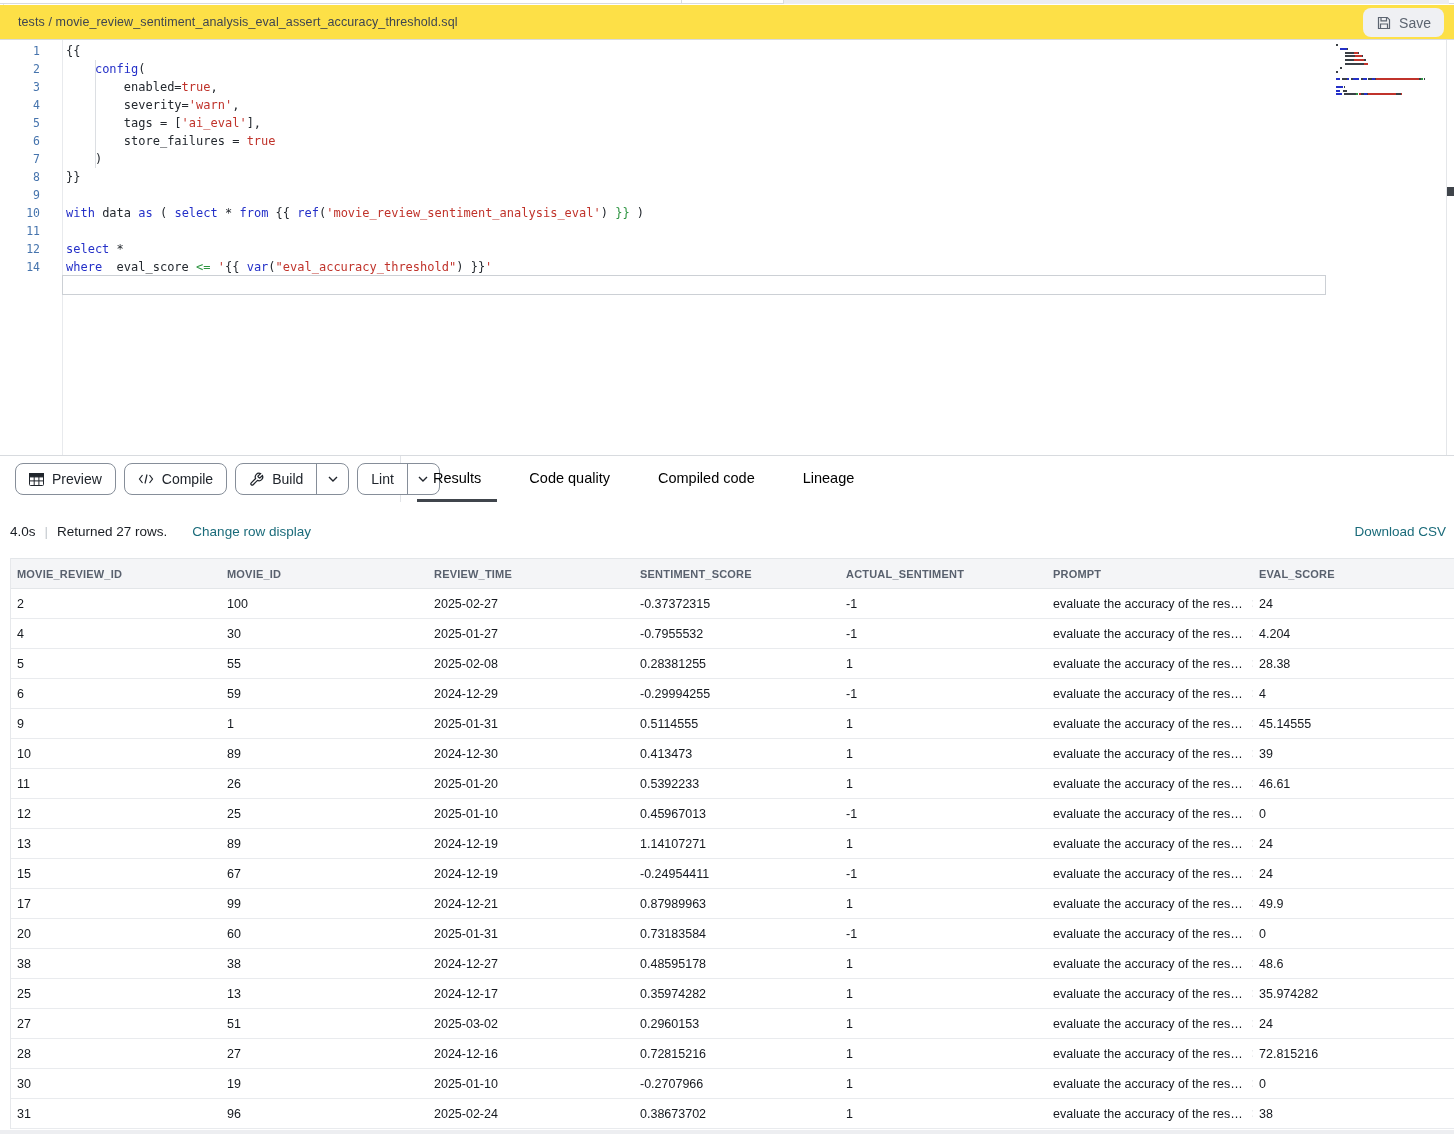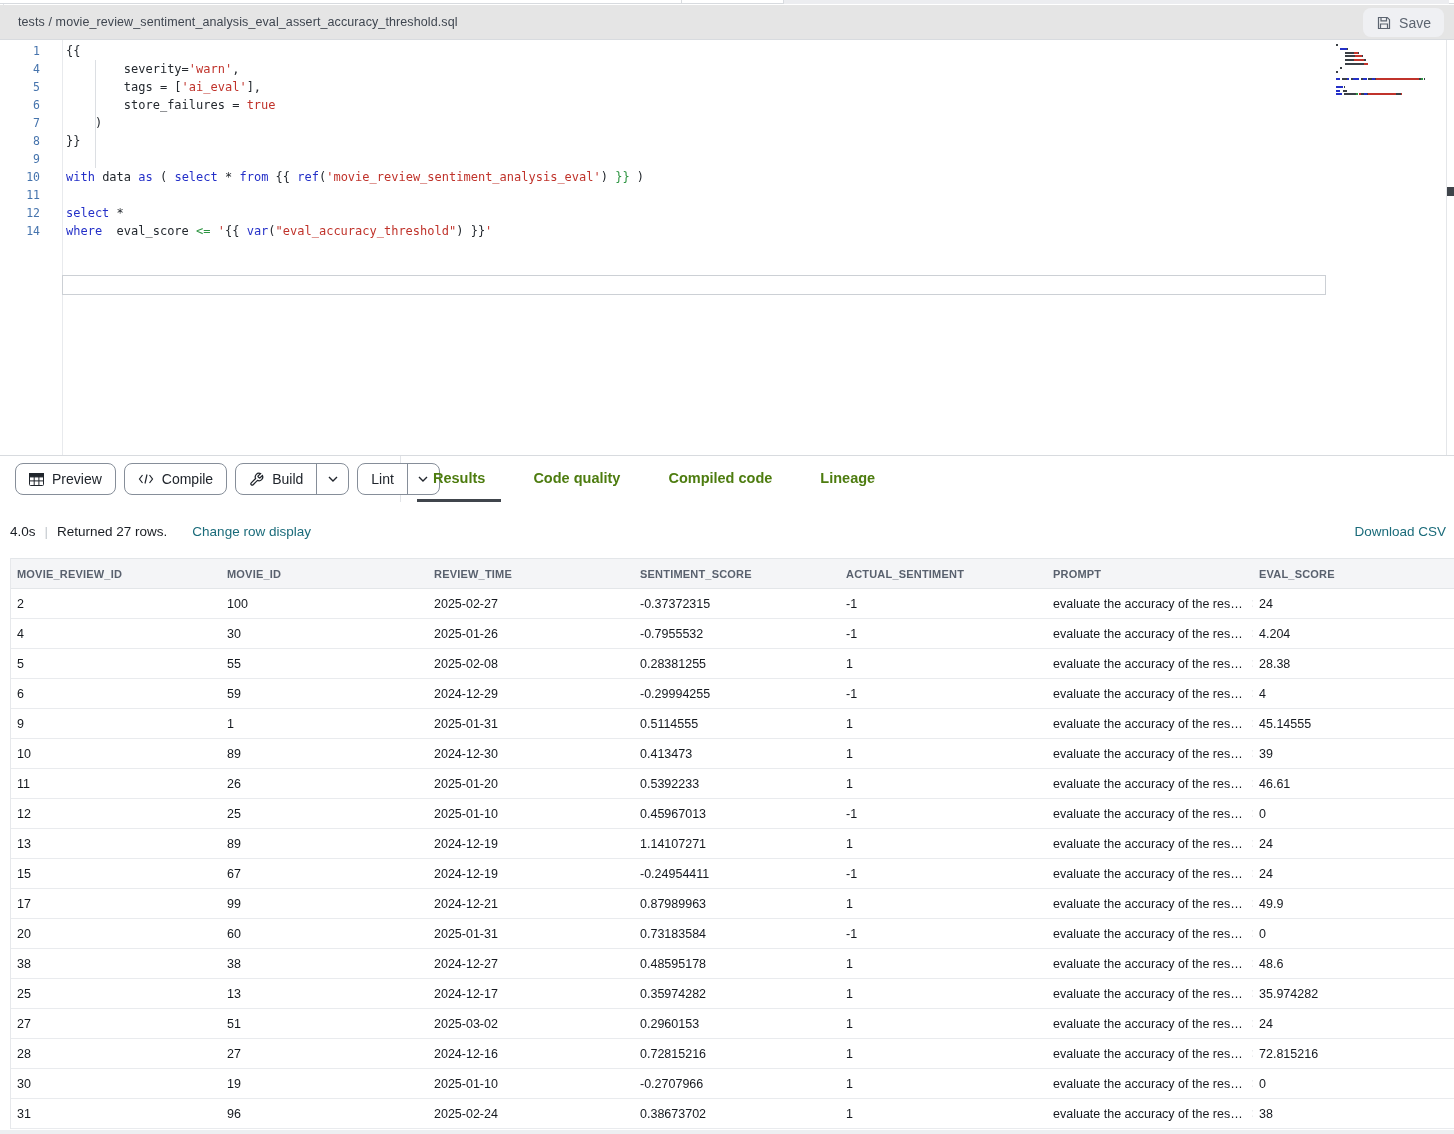--- a/index.html
+++ b/index.html
@@ -14,7 +14,7 @@
   .left-edge { position:absolute; left:3px; top:4px; height:451px; border-left:1px solid #e2e4e8; }
 
   
-  .crumb-bar { position:absolute; left:0; top:5px; width:1454px; height:35px; border-bottom:1px solid #d8dbdf; display:flex; align-items:center; padding-left:18px; background:#e5e5e5; }
+  .crumb-bar { position:absolute; left:0; top:5px; width:1454px; height:35px; border-bottom:1px solid #d8dbdf; display:flex; align-items:center; padding-left:18px; background:#fde047; }
   .breadcrumb { font-size:12.5px; color:#3f4650; letter-spacing:.1px; }
   .save-btn { position:absolute; right:10px; top:3px; height:29px; padding:0 13px; background:#eff0f3; border:none; border-radius:8px; display:flex; align-items:center; gap:7px; font-family:"Liberation Sans",sans-serif; font-size:14px; color:#5c6470; cursor:pointer; }
 

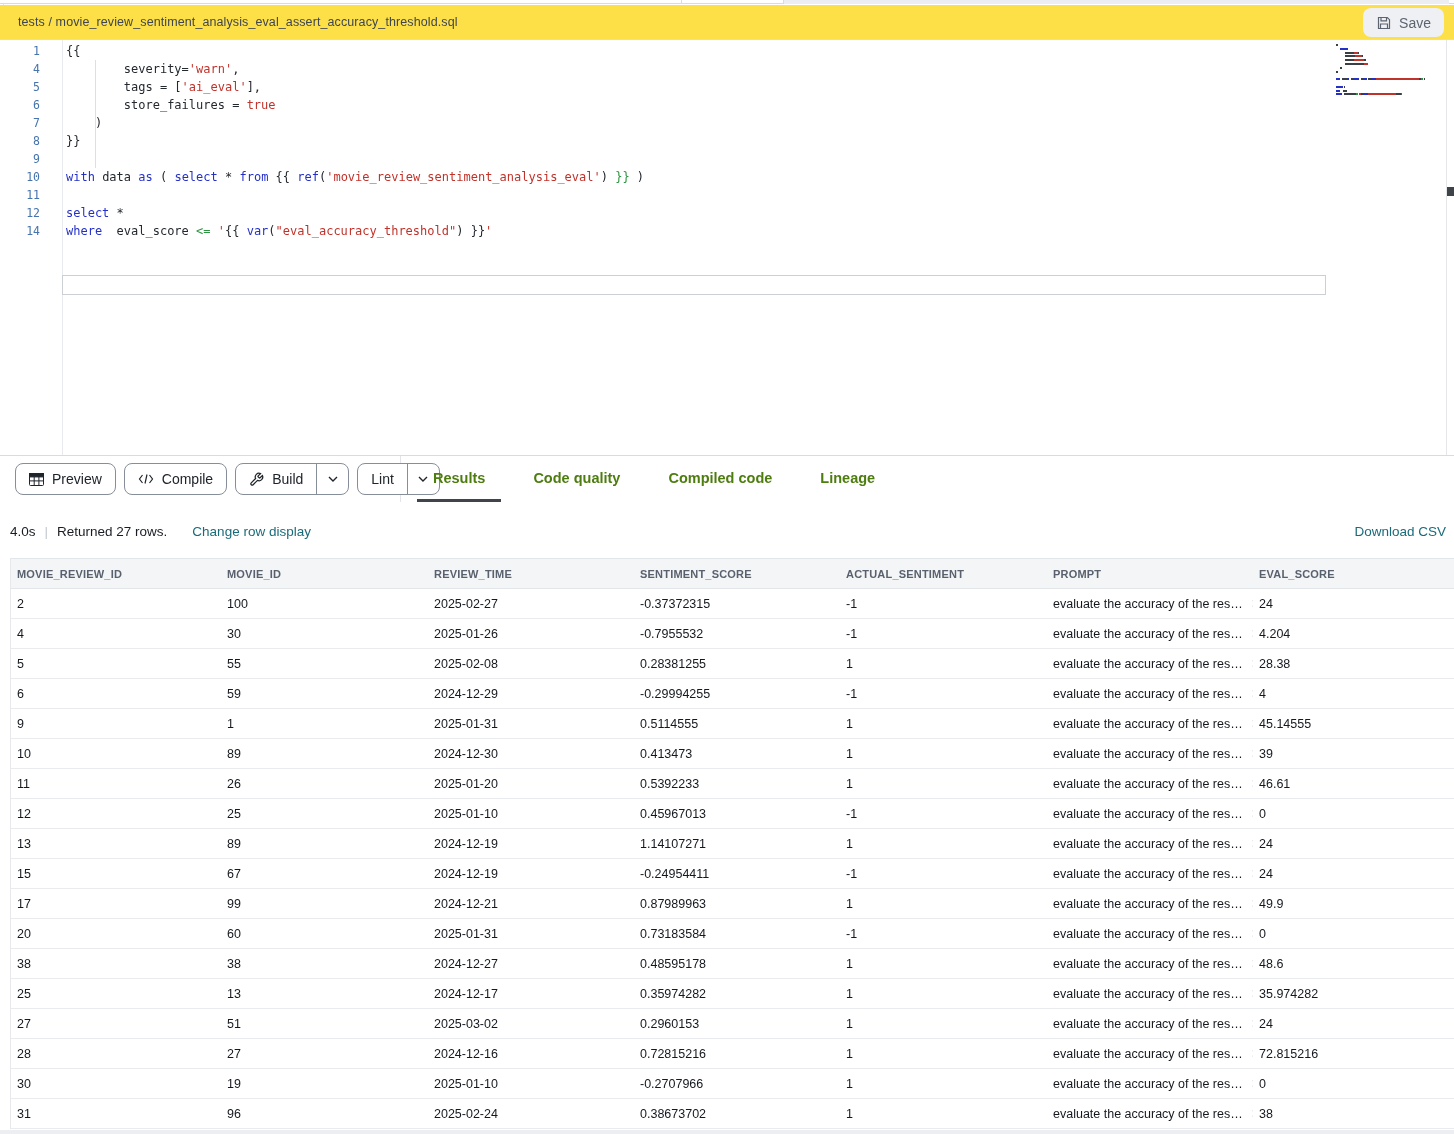--- a/index.html
+++ b/index.html
@@ -93,6 +93,7 @@
     <div class="active-line-box"></div>
     <div id="code-lines">
         <div class="code-line"><span class="ln">1</span><span class="tok-p">{{</span></div>
+        <div class="code-line"><span class="ln">2</span><span class="tok-p">    </span><span class="tok-k">config</span><span class="tok-p">(</span></div>
         <div class="code-line"><span class="ln">4</span><span class="tok-p">        severity=</span><span class="tok-s">'warn'</span><span class="tok-p">,</span></div>
         <div class="code-line"><span class="ln">5</span><span class="tok-p">        tags = [</span><span class="tok-s">'ai_eval'</span><span class="tok-p">],</span></div>
         <div class="code-line"><span class="ln">6</span><span class="tok-p">        store_failures = </span><span class="tok-s">true</span></div>

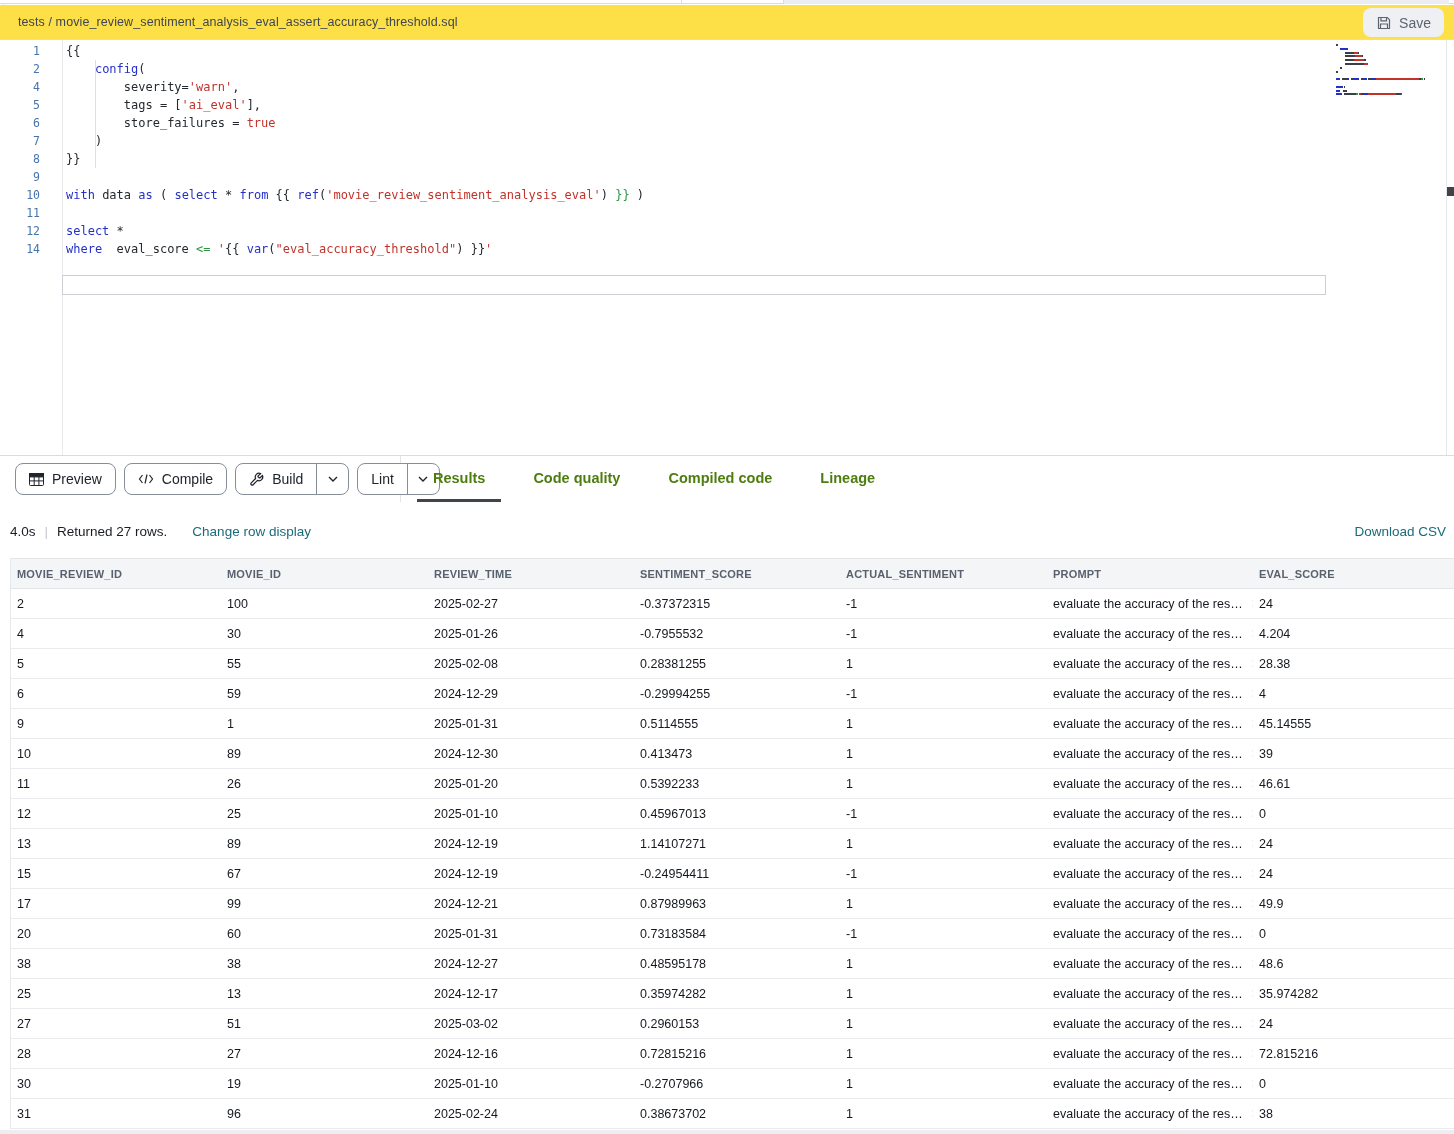--- a/index.html
+++ b/index.html
@@ -94,6 +94,7 @@
     <div id="code-lines">
         <div class="code-line"><span class="ln">1</span><span class="tok-p">{{</span></div>
         <div class="code-line"><span class="ln">2</span><span class="tok-p">    </span><span class="tok-k">config</span><span class="tok-p">(</span></div>
+        <div class="code-line"><span class="ln">3</span><span class="tok-p">        enabled=</span><span class="tok-s">true</span><span class="tok-p">,</span></div>
         <div class="code-line"><span class="ln">4</span><span class="tok-p">        severity=</span><span class="tok-s">'warn'</span><span class="tok-p">,</span></div>
         <div class="code-line"><span class="ln">5</span><span class="tok-p">        tags = [</span><span class="tok-s">'ai_eval'</span><span class="tok-p">],</span></div>
         <div class="code-line"><span class="ln">6</span><span class="tok-p">        store_failures = </span><span class="tok-s">true</span></div>

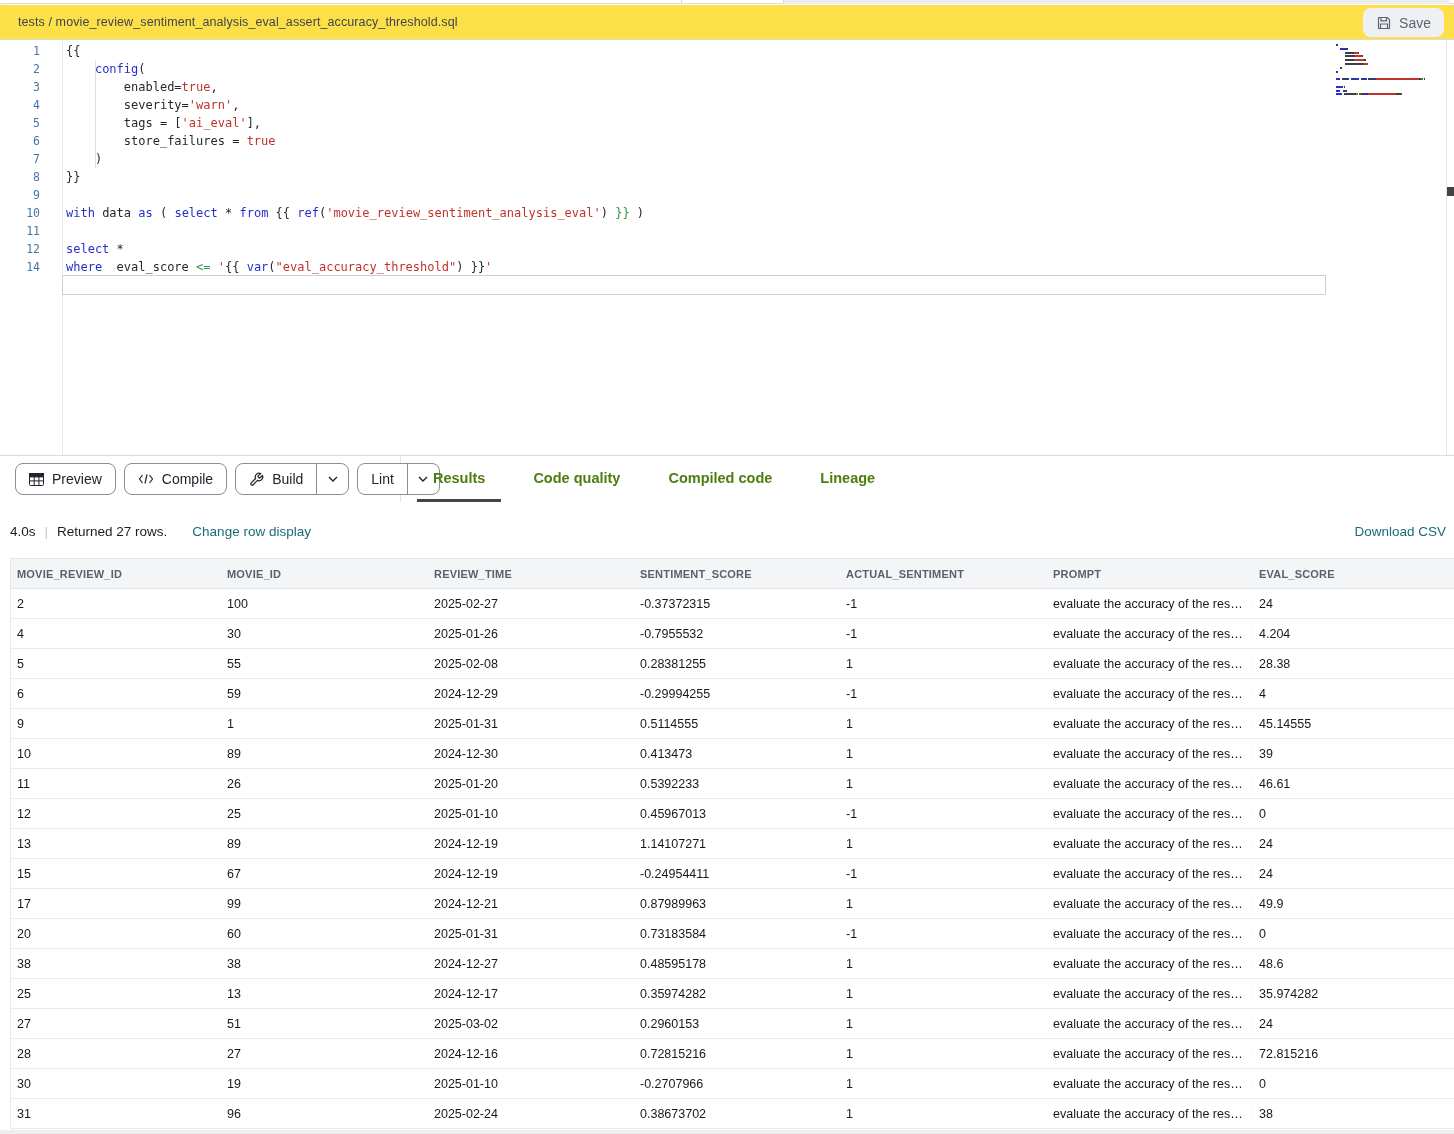--- a/index.html
+++ b/index.html
@@ -43,7 +43,7 @@
   .tbtn .main { display:flex; align-items:center; gap:8px; padding:0 13px; height:100%; }
   .tbtn .chev { display:flex; align-items:center; justify-content:center; width:32px; height:100%; border-left:1px solid #868e99; }
   .tabs { position:absolute; left:401px; top:0; height:46px; display:flex; }
-  .tab { background:none; border:none; border-bottom:3px solid transparent; margin-left:16px; padding:0 16px; font-family:"Liberation Sans",sans-serif; font-size:14.5px; color:#4d7c0f; cursor:pointer; display:flex; align-items:center;font-weight:bold; }
+  .tab { background:none; border:none; border-bottom:3px solid transparent; margin-left:16px; padding:0 16px; font-family:"Liberation Sans",sans-serif; font-size:14.5px; color:#000000; cursor:pointer; display:flex; align-items:center; }
   .tab.active { border-bottom-color:#40454c; }
 
   

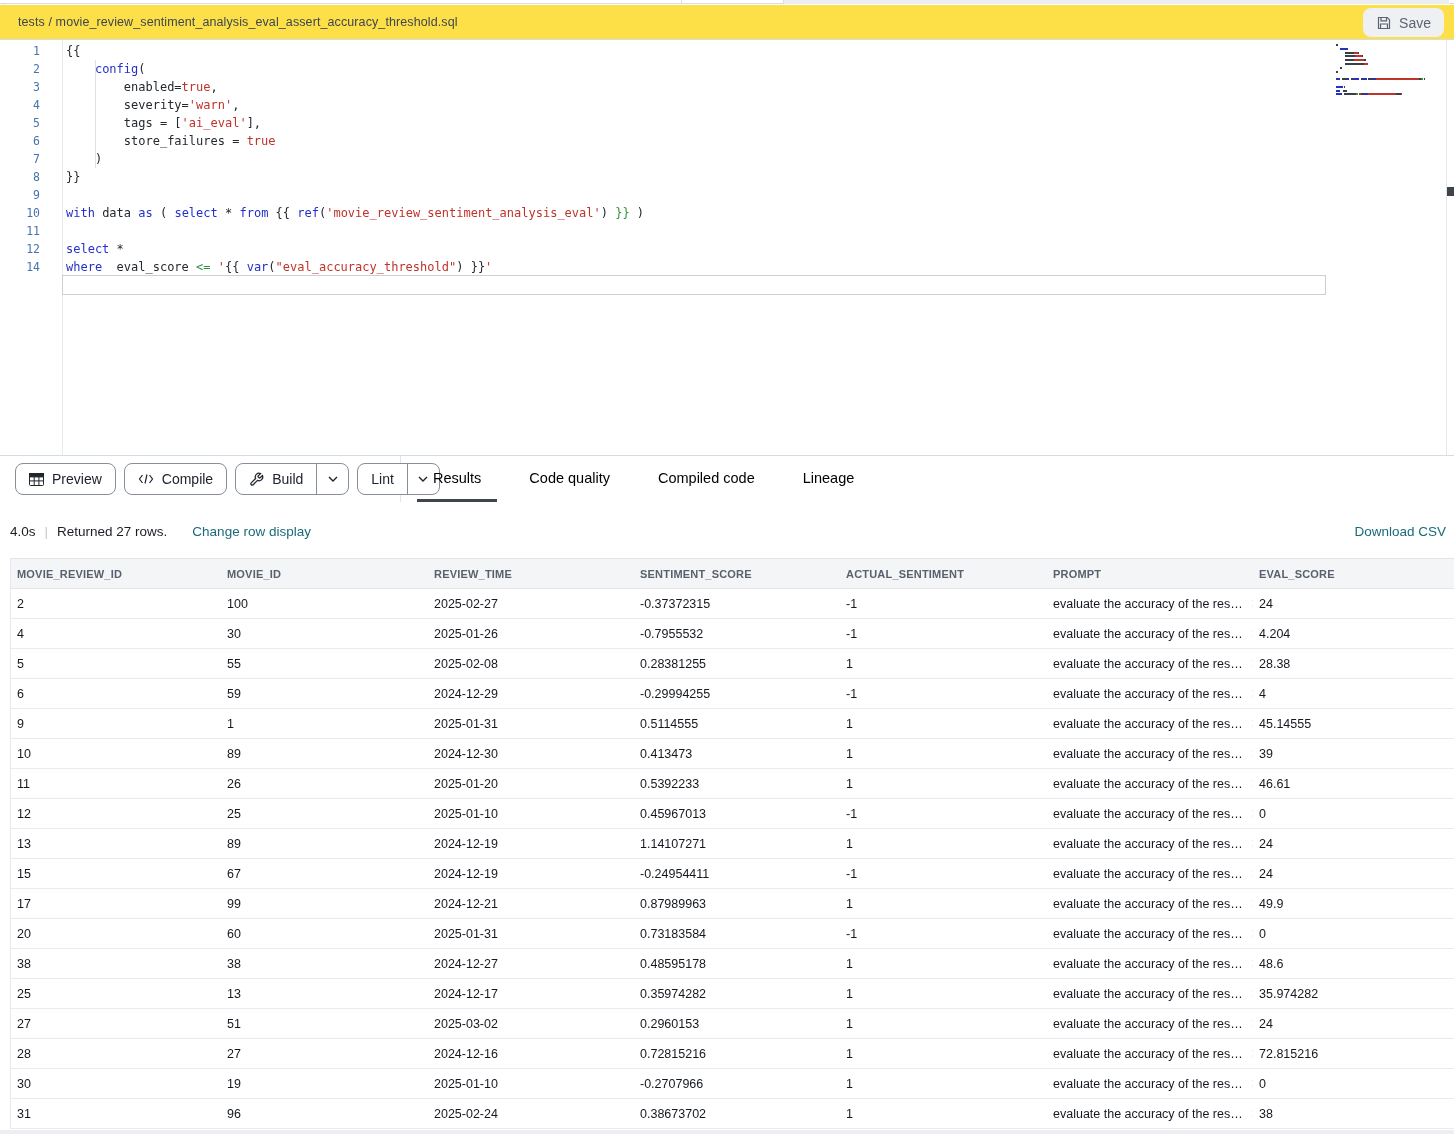--- a/index.html
+++ b/index.html
@@ -300,7 +300,7 @@
         <div class="tr grid-row">
           <div class="td">4</div>
           <div class="td">30</div>
-          <div class="td">2025-01-26</div>
+          <div class="td">2025-01-27</div>
           <div class="td">-0.7955532</div>
           <div class="td">-1</div>
           <div class="td td-prompt">

